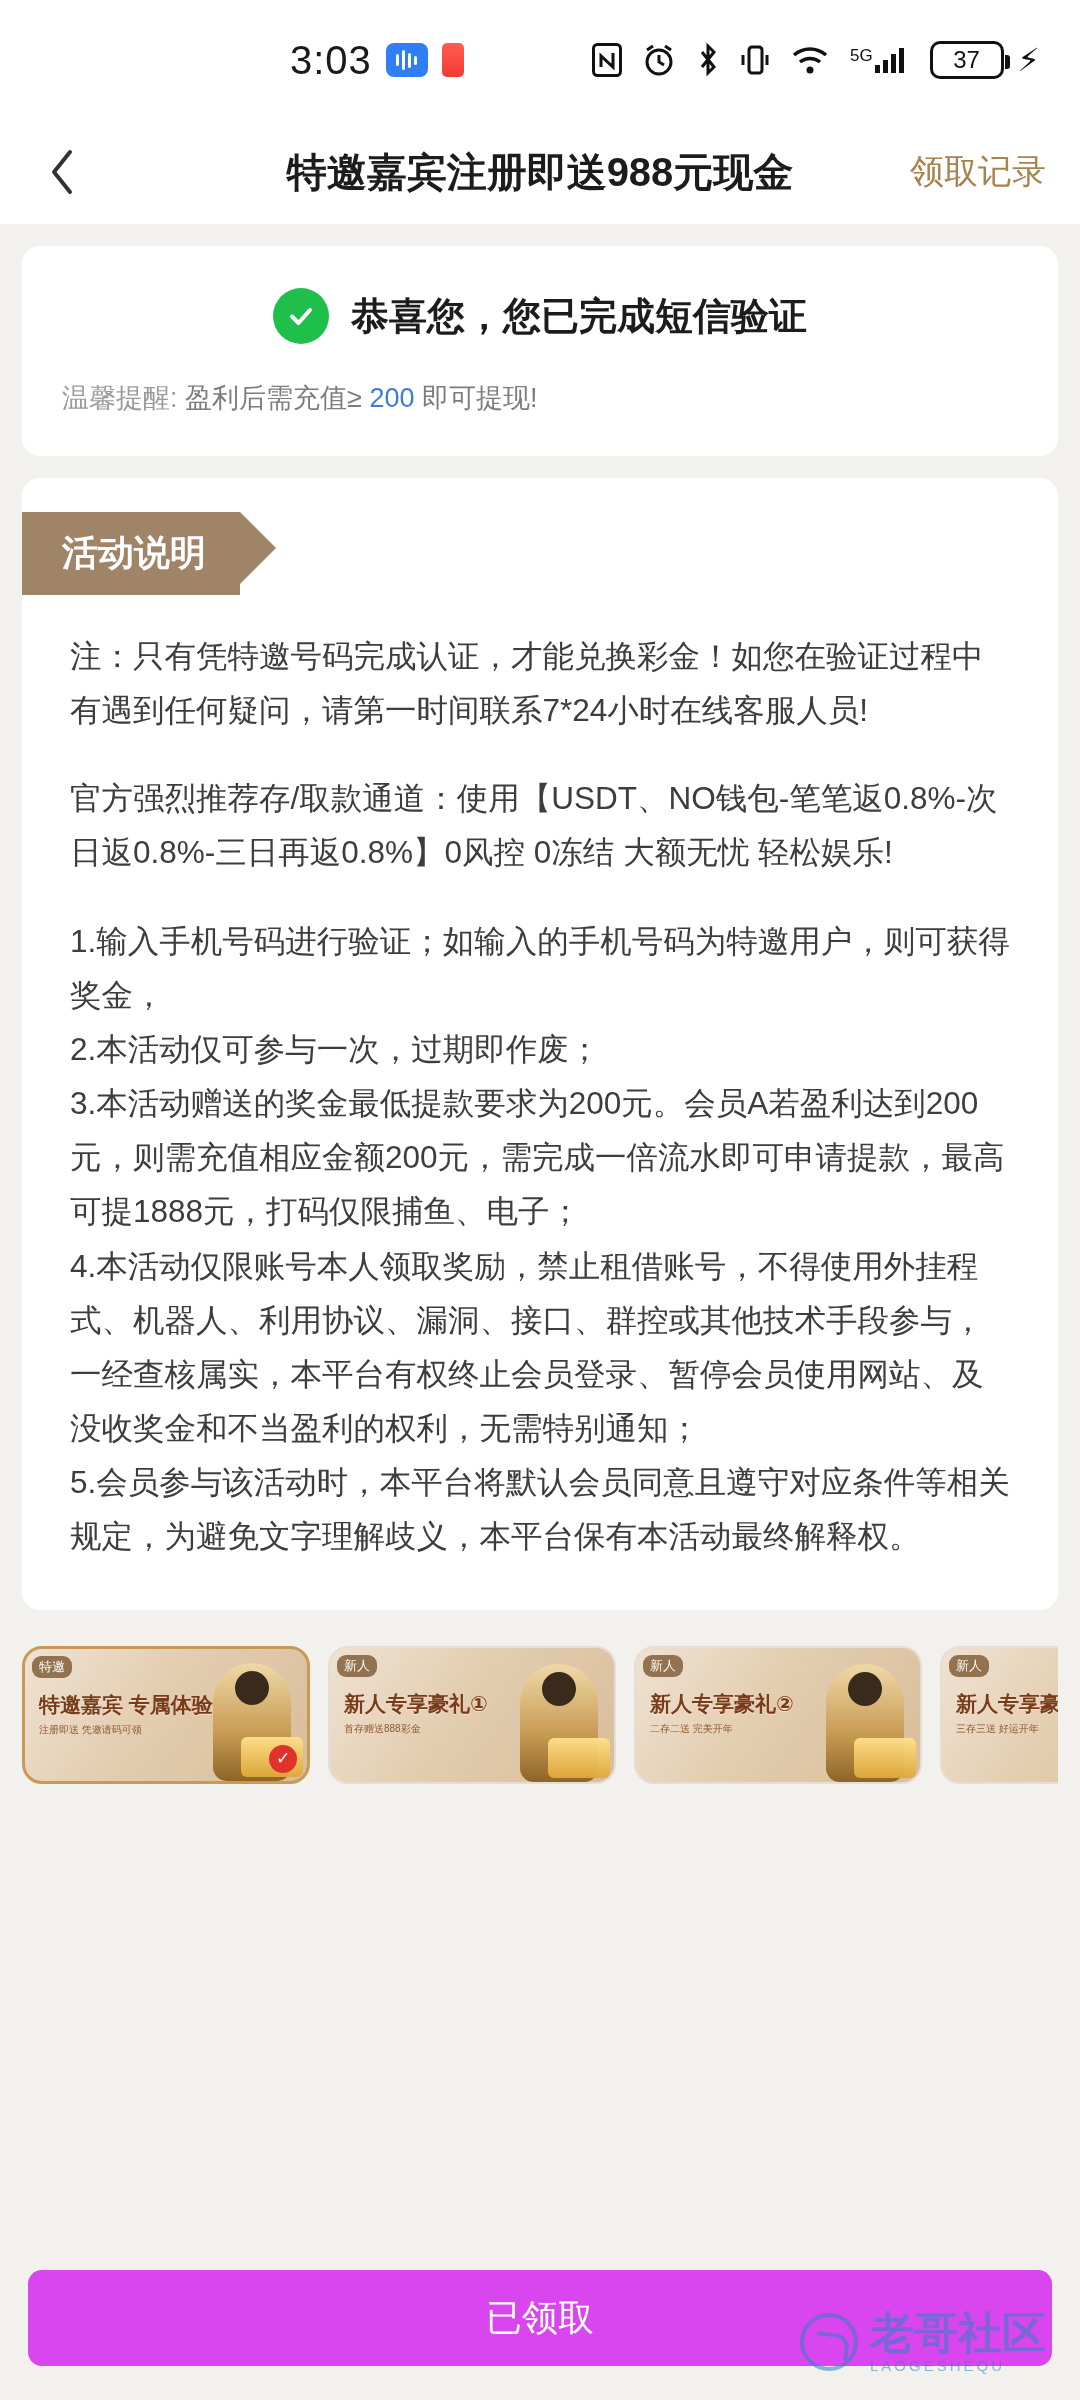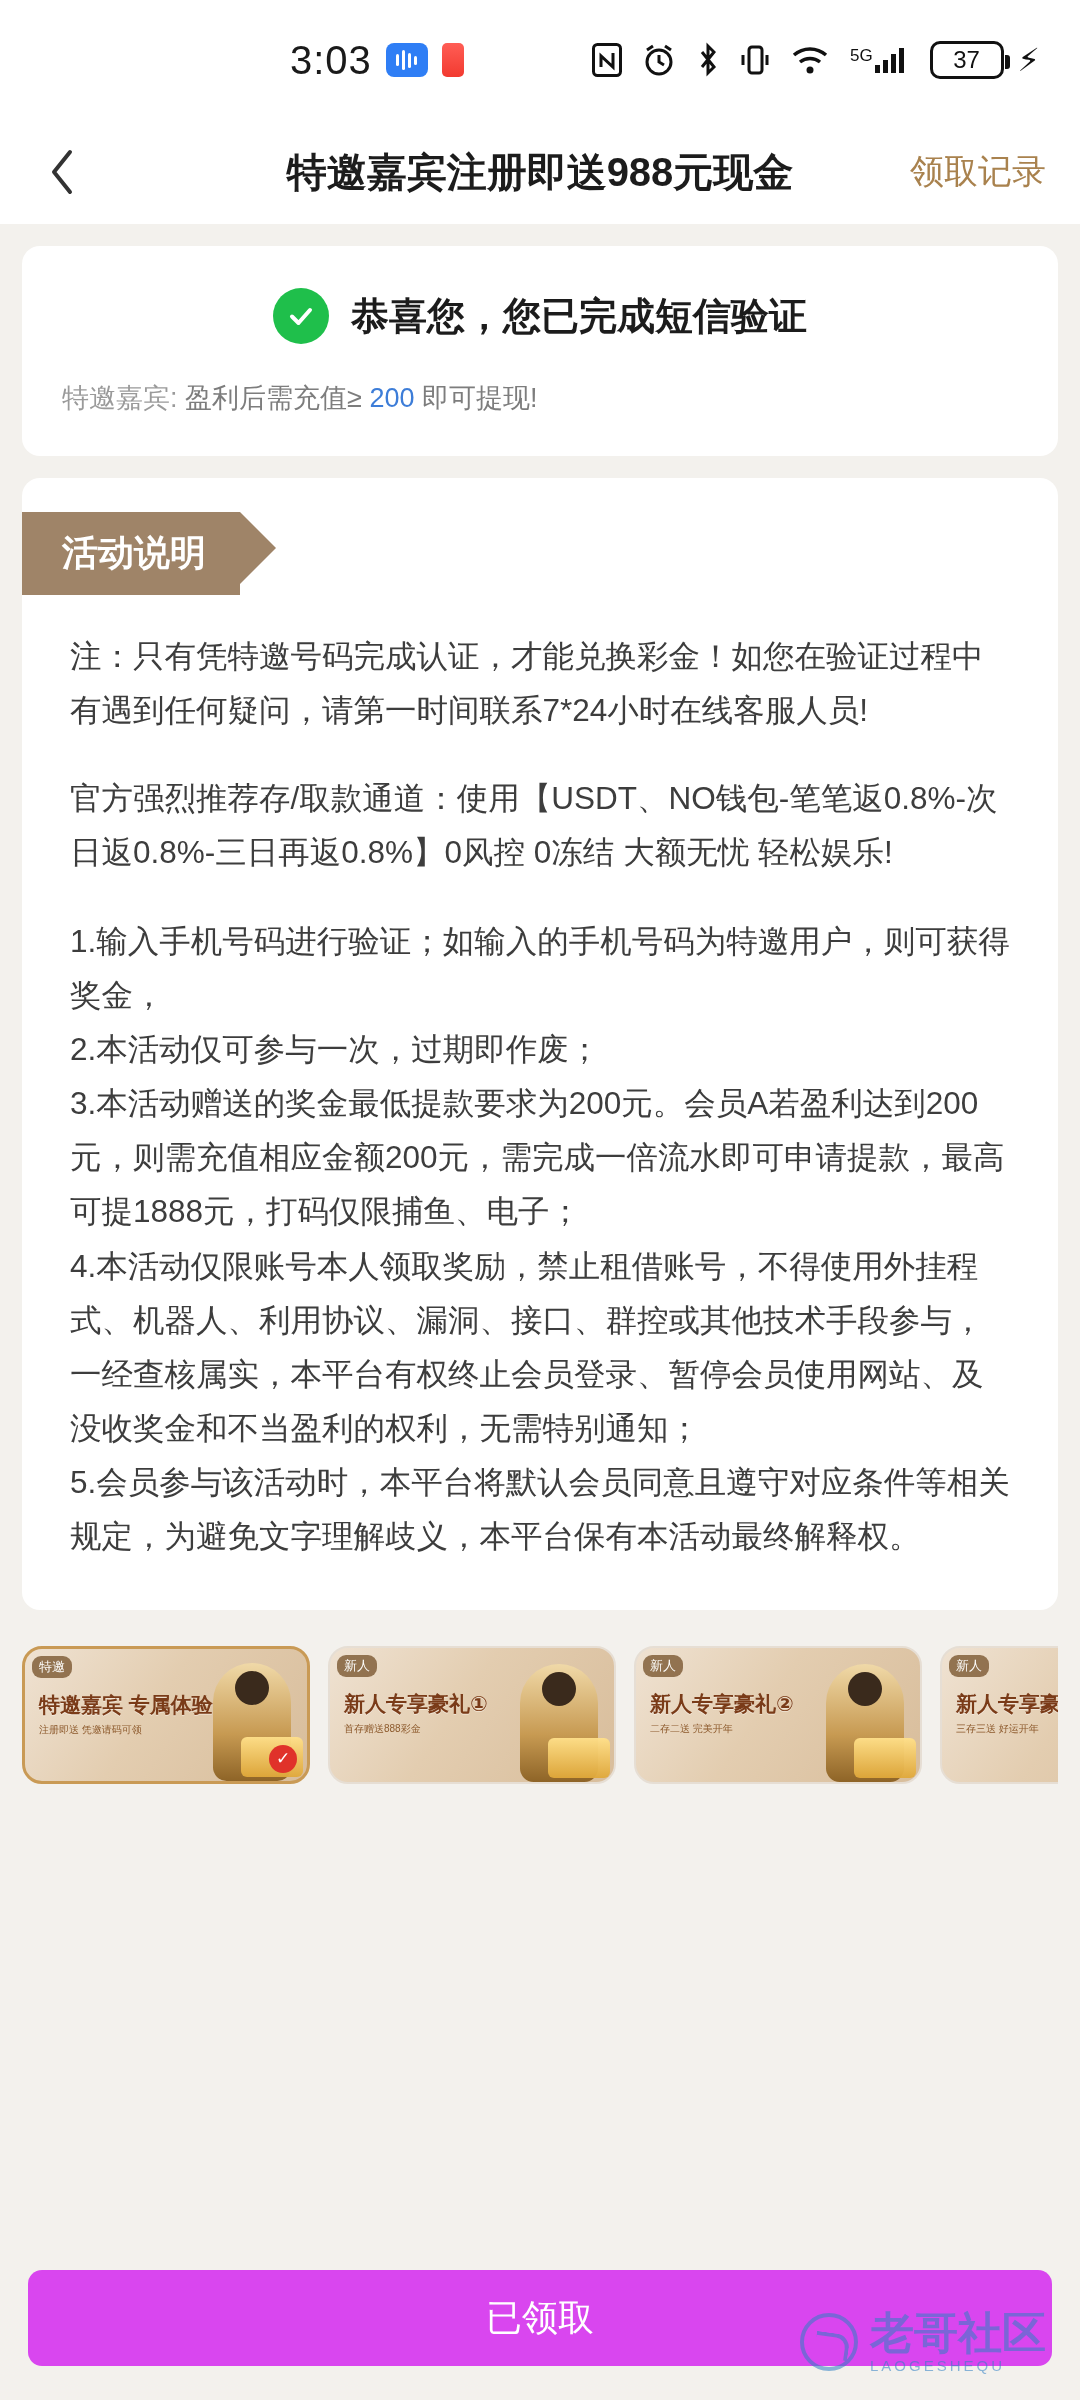--- a/index.html
+++ b/index.html
@@ -397,7 +397,7 @@
         <span class="success-text">恭喜您，您已完成短信验证</span>
       </div>
       <div class="info-line">
-        <span>特邀嘉宾:</span>
+        <span>温馨提醒:</span>
         <span class="hl">盈利后需充值≥</span>
         <span class="num">200</span>
         <span class="hl">即可提现!</span>

